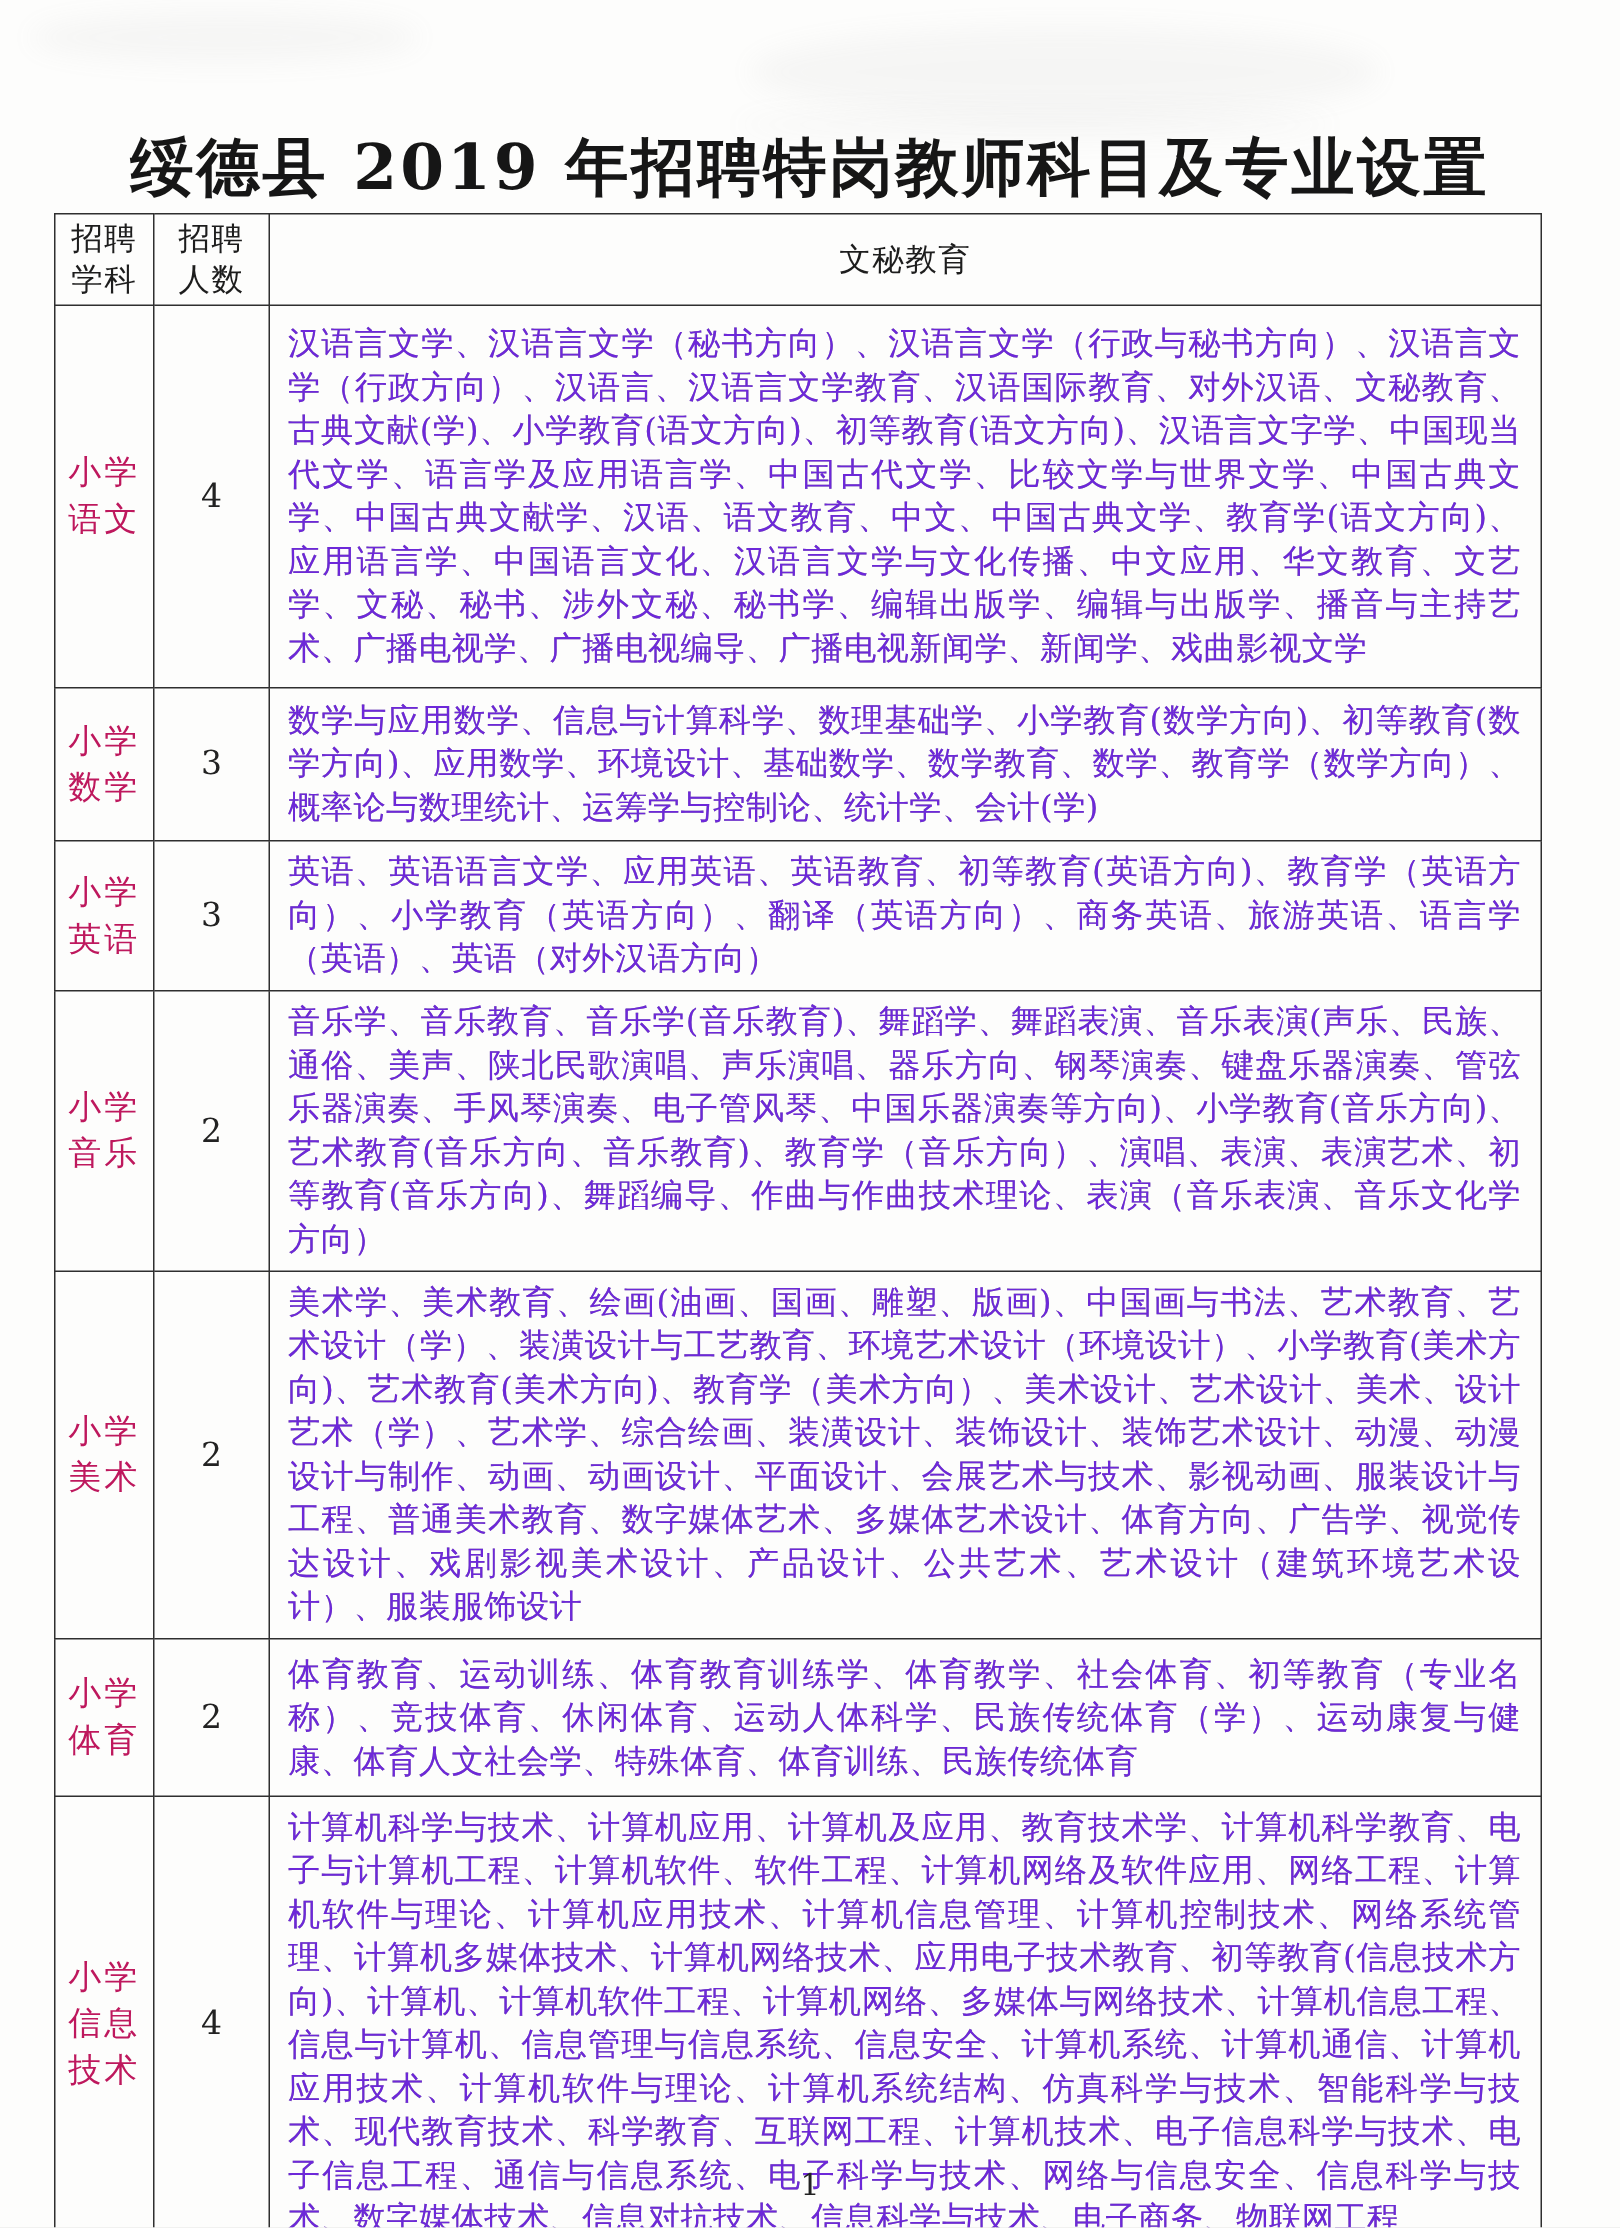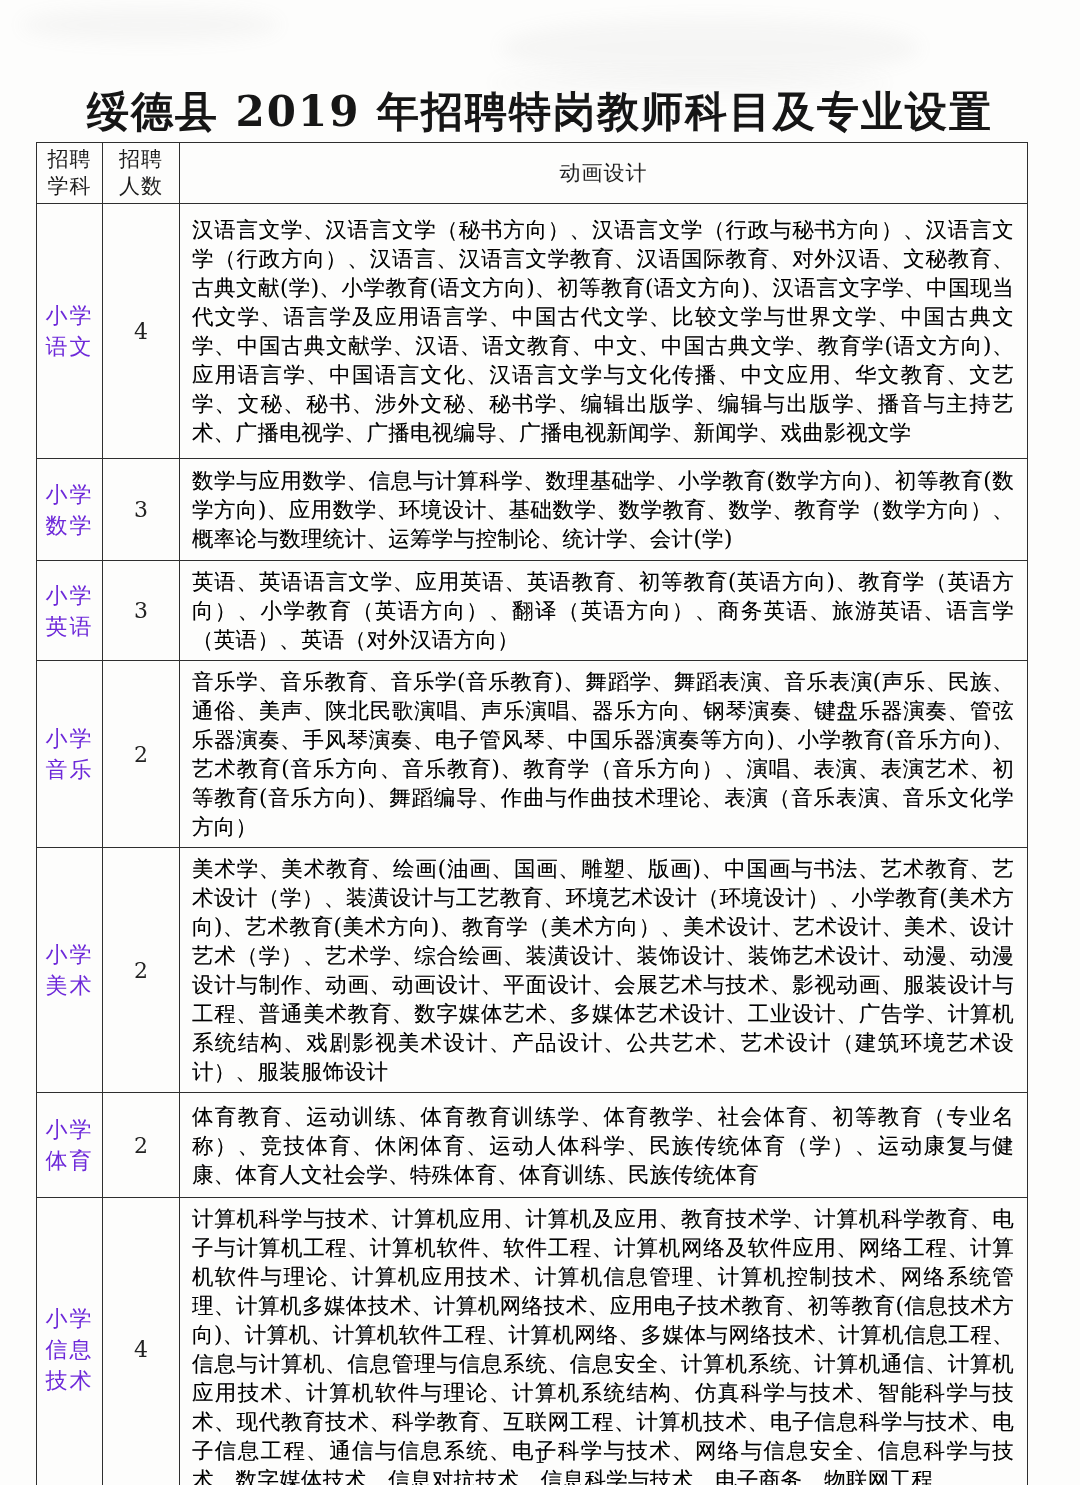--- a/index.html
+++ b/index.html
@@ -104,7 +104,7 @@
 学科</th>
         <th class="hcell">招聘
 人数</th>
-        <th class="hcell">动画设计</th>
+        <th class="hcell">文秘教育</th>
       </tr>
     </thead>
     <tbody>

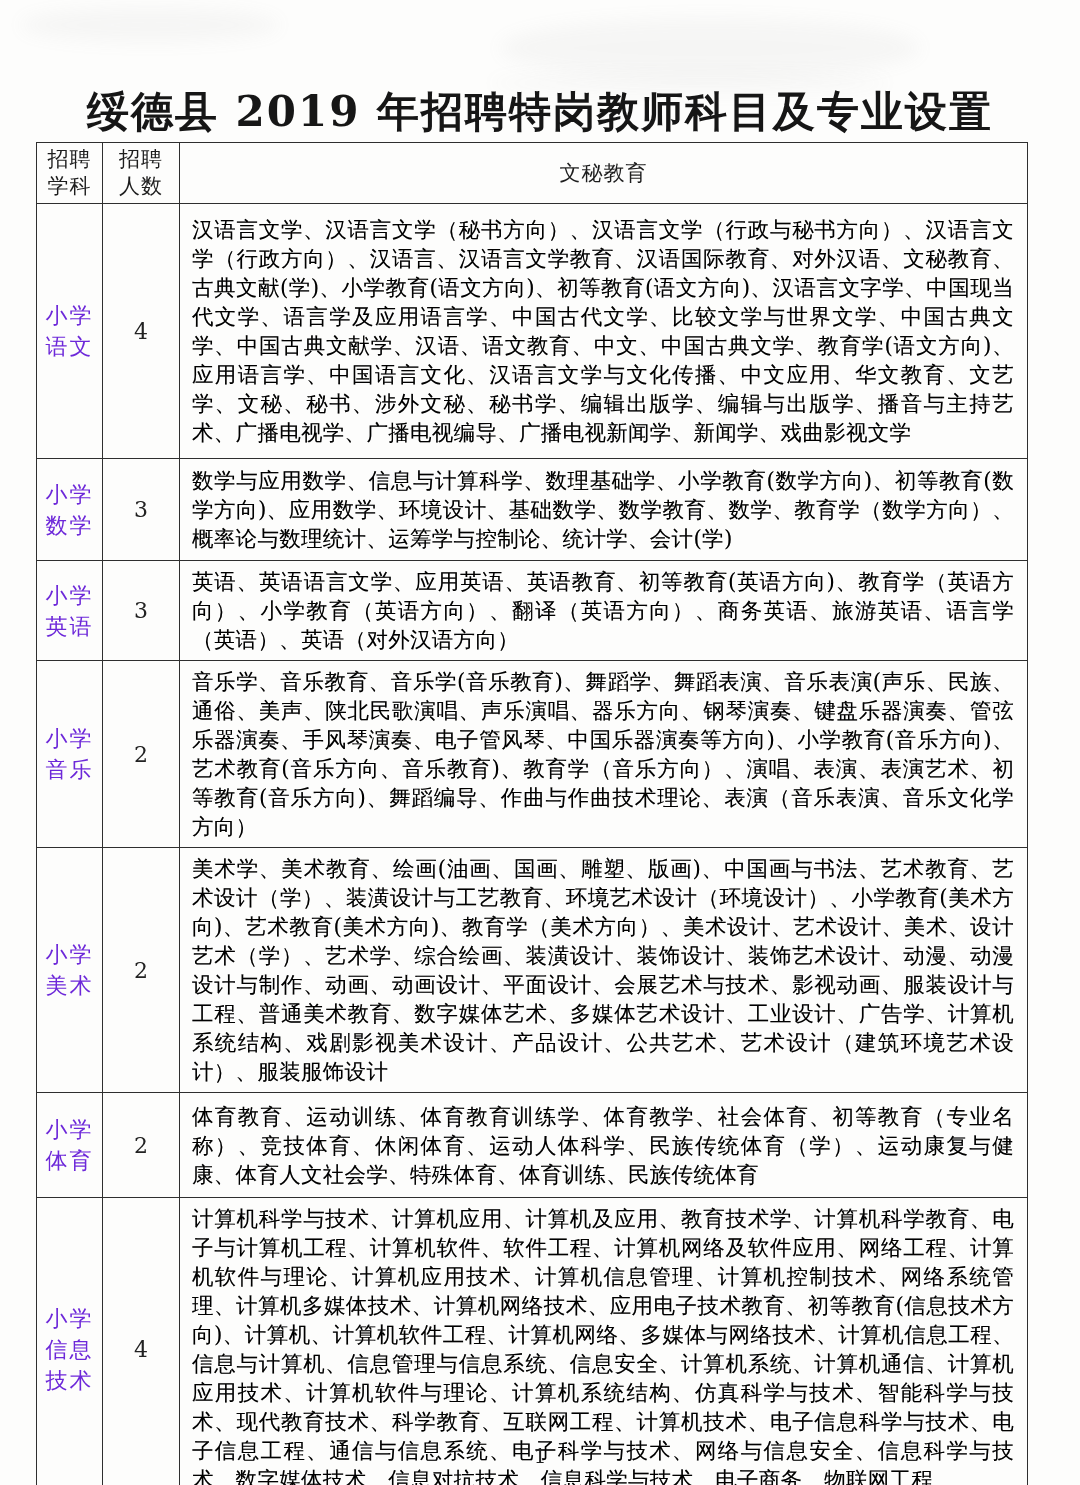--- a/index.html
+++ b/index.html
@@ -70,7 +70,7 @@
   .majors{
     font-size:21.5px;
     line-height:29px;
-    color:#000000;
+    color:#6d28d9;
     text-align:justify;
     padding:6px 13px 6px 12px;
     letter-spacing:0.3px;

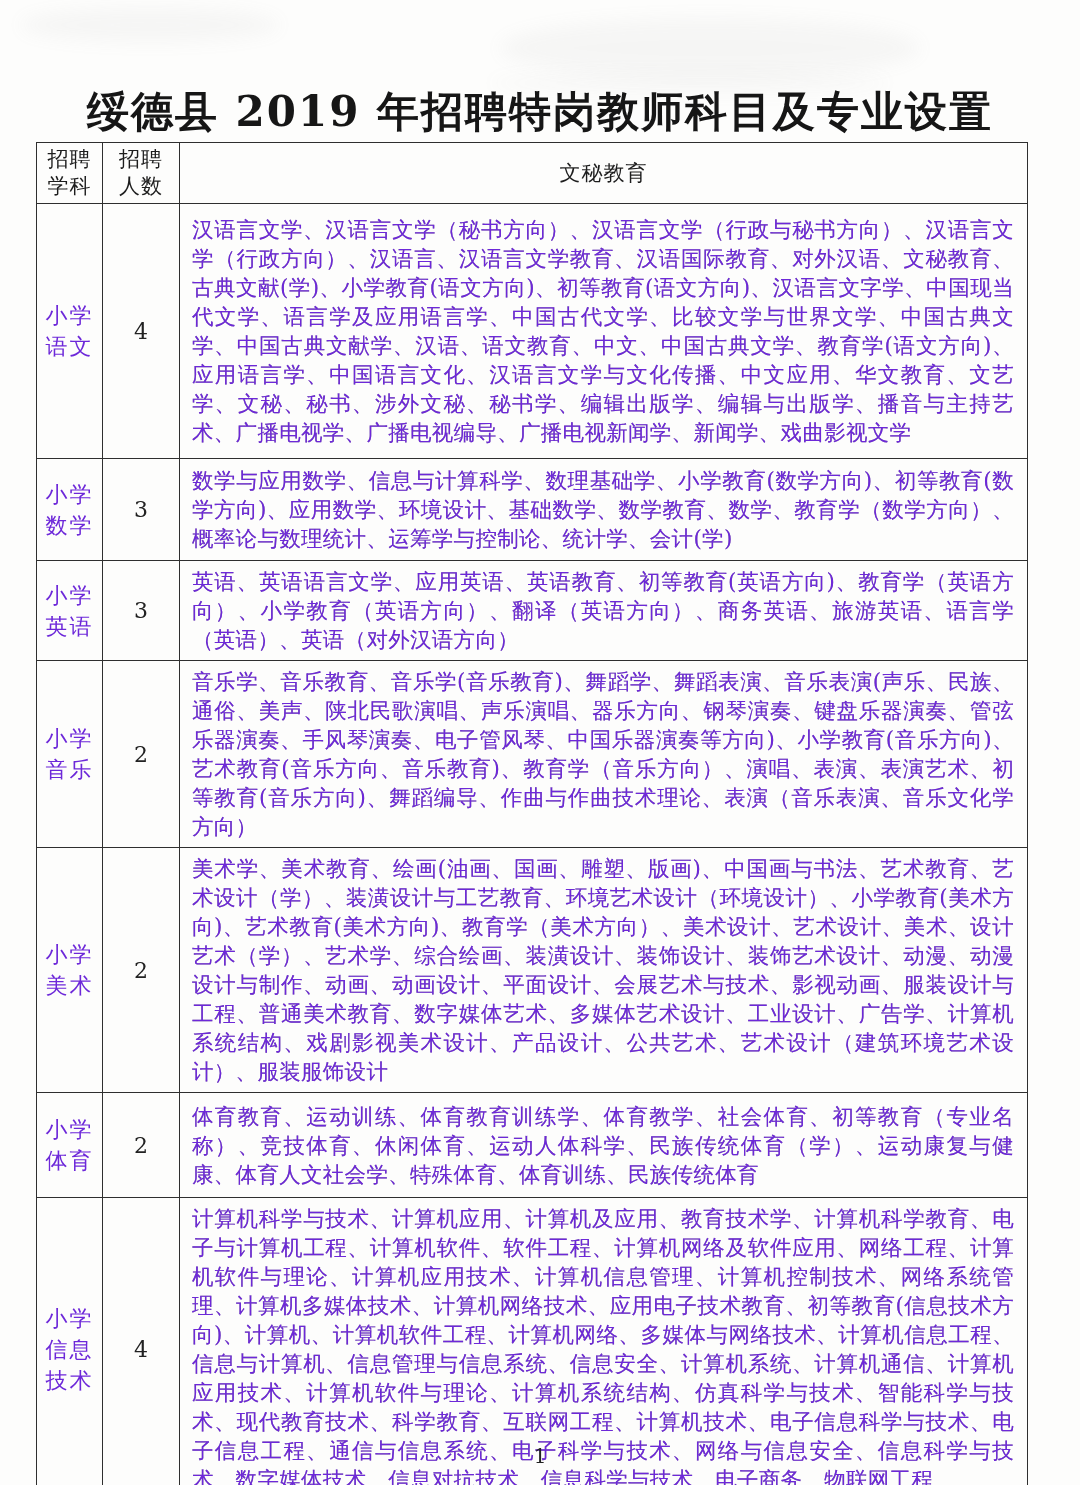--- a/index.html
+++ b/index.html
@@ -58,7 +58,7 @@
   }
   .subject{
     text-align:center;
-    font-size:22px;color:#6d28d9;
+    font-size:22px;color:#be185d;
     white-space:pre-line;
     line-height:31px;
     letter-spacing:2px;

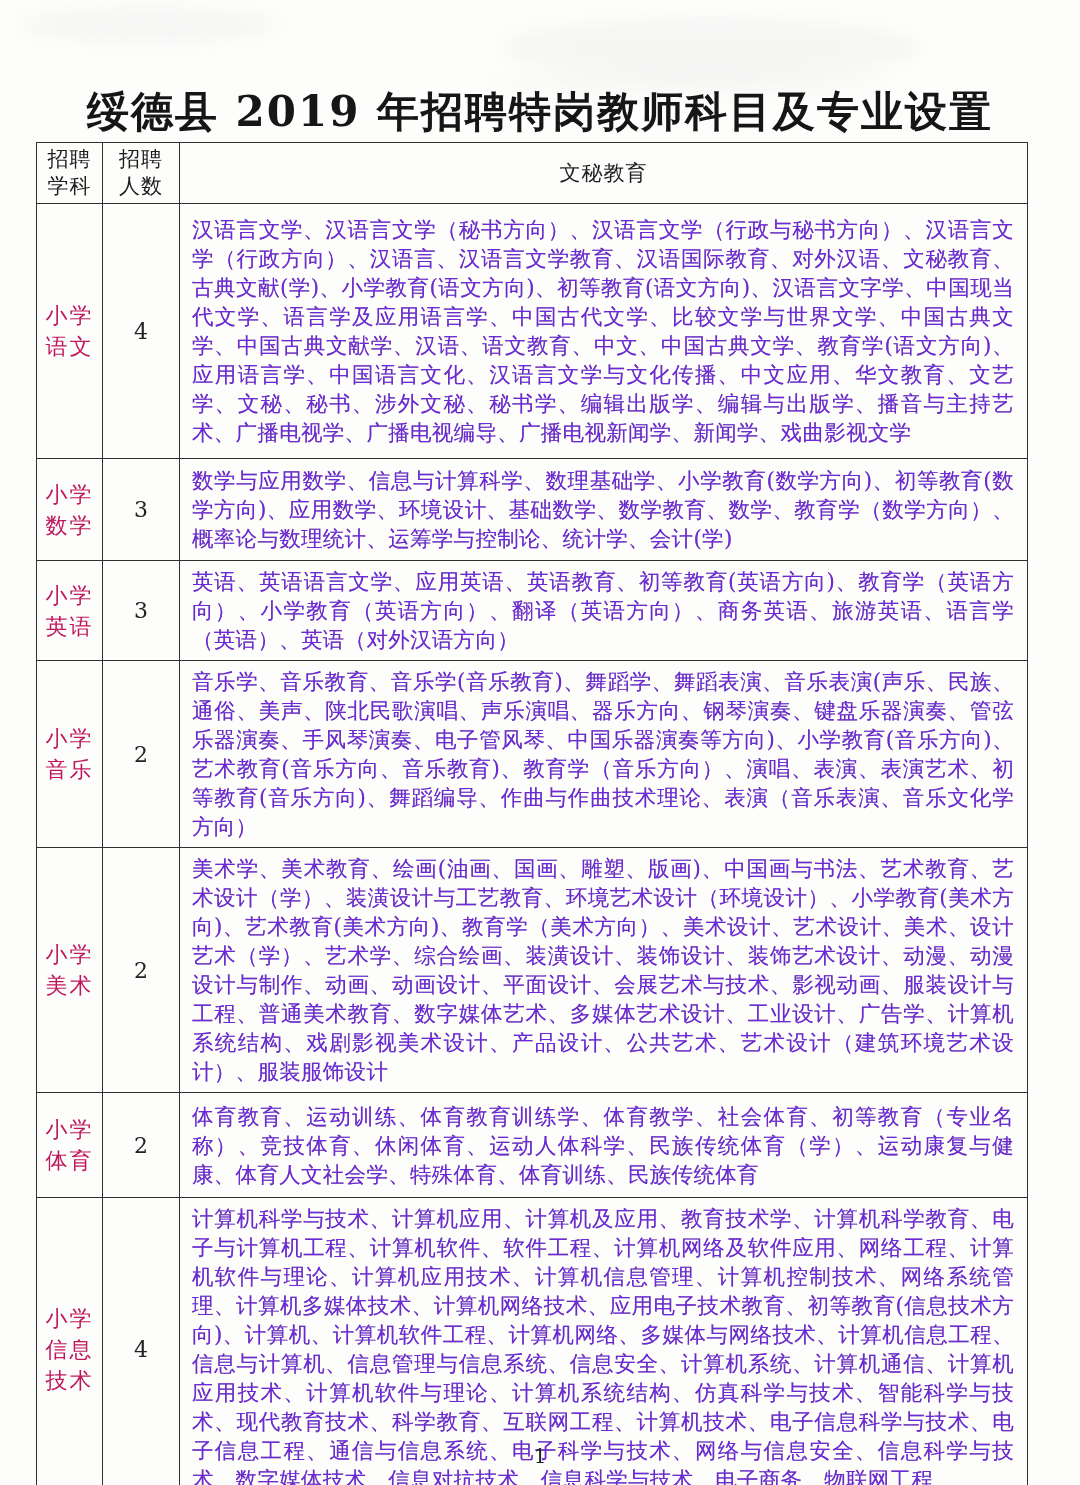--- a/index.html
+++ b/index.html
@@ -136,7 +136,7 @@
         <td class="subject">小学
 美术</td>
         <td class="count">2</td>
-        <td class="majors">美术学、美术教育、绘画(油画、国画、雕塑、版画)、中国画与书法、艺术教育、艺术设计（学）、装潢设计与工艺教育、环境艺术设计（环境设计）、小学教育(美术方向)、艺术教育(美术方向)、教育学（美术方向）、美术设计、艺术设计、美术、设计艺术（学）、艺术学、综合绘画、装潢设计、装饰设计、装饰艺术设计、动漫、动漫设计与制作、动画、动画设计、平面设计、会展艺术与技术、影视动画、服装设计与工程、普通美术教育、数字媒体艺术、多媒体艺术设计、工业设计、广告学、计算机系统结构、戏剧影视美术设计、产品设计、公共艺术、艺术设计（建筑环境艺术设计）、服装服饰设计</td>
+        <td class="majors">美术学、美术教育、绘画(油画、国画、雕塑、版画)、中国画与书法、艺术教育、艺术设计（学）、装潢设计与工艺教育、环境艺术设计（环境设计）、小学教育(美术方向)、艺术教育(美术方向)、教育学（美术方向）、美术设计、艺术设计、美术、设计艺术（学）、艺术学、综合绘画、装潢设计、装饰设计、装饰艺术设计、动漫、动漫设计与制作、动画、动画设计、平面设计、会展艺术与技术、影视动画、服装设计与工程、普通美术教育、数字媒体艺术、多媒体艺术设计、体育方向、广告学、视觉传达设计、戏剧影视美术设计、产品设计、公共艺术、艺术设计（建筑环境艺术设计）、服装服饰设计</td>
       </tr>
       <tr class="r6">
         <td class="subject">小学

